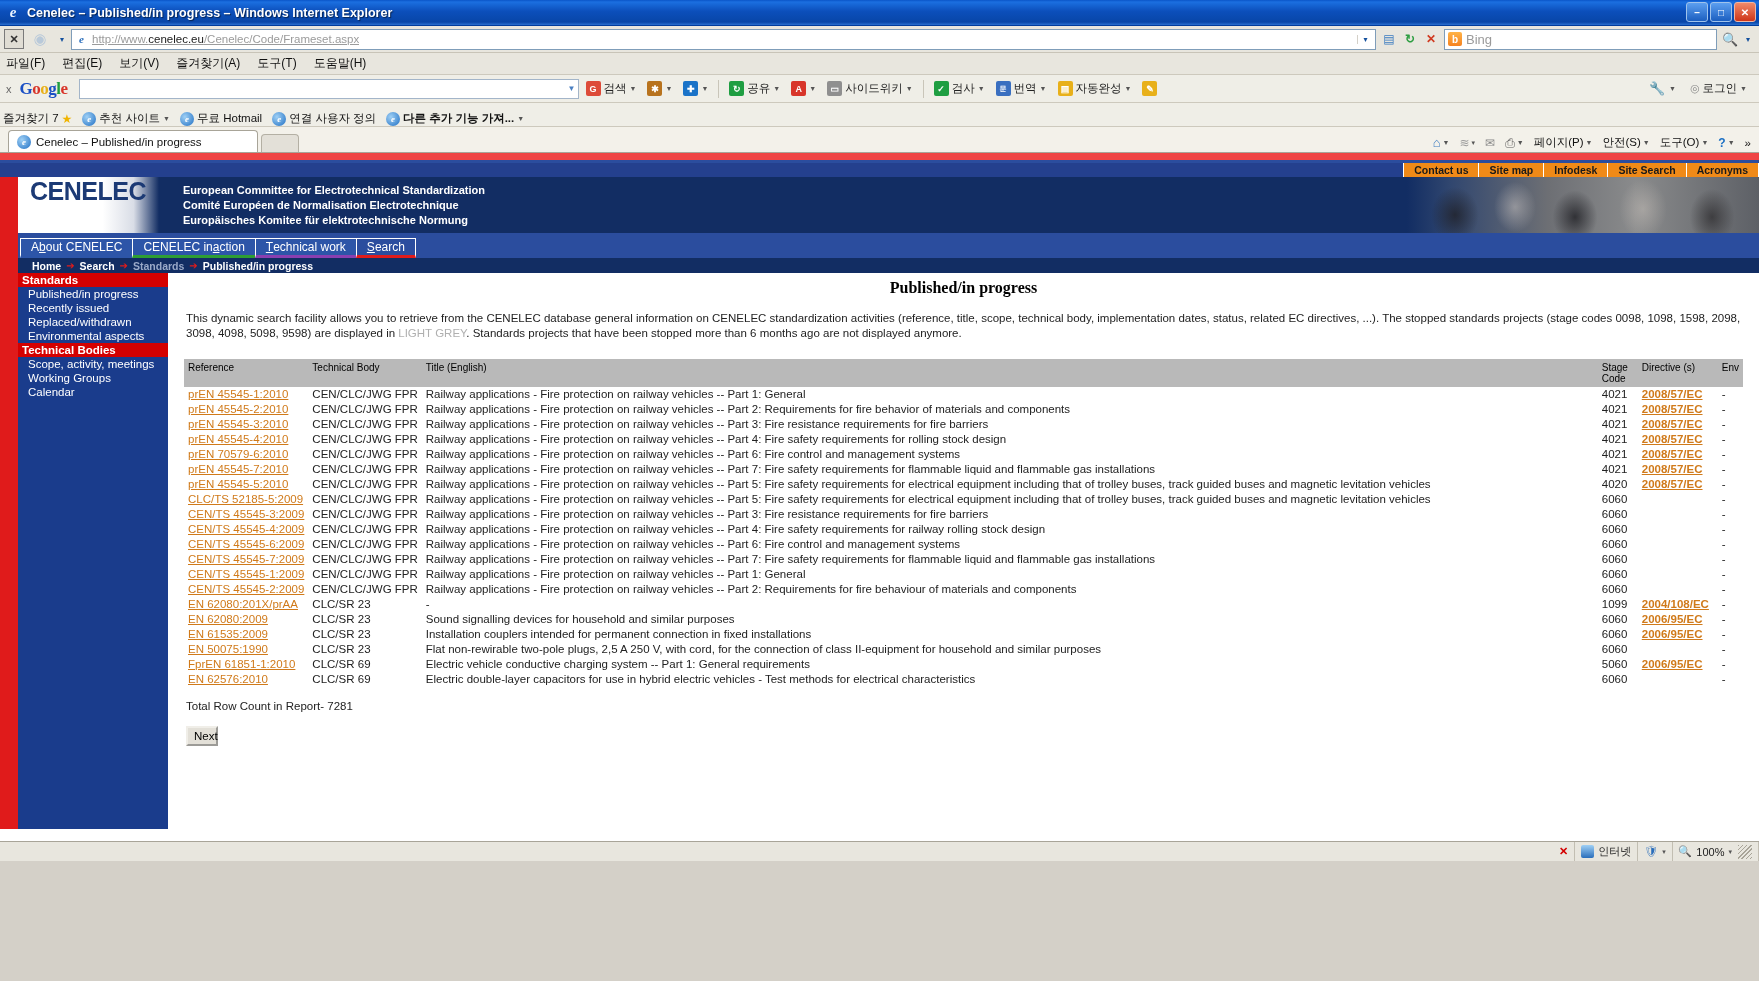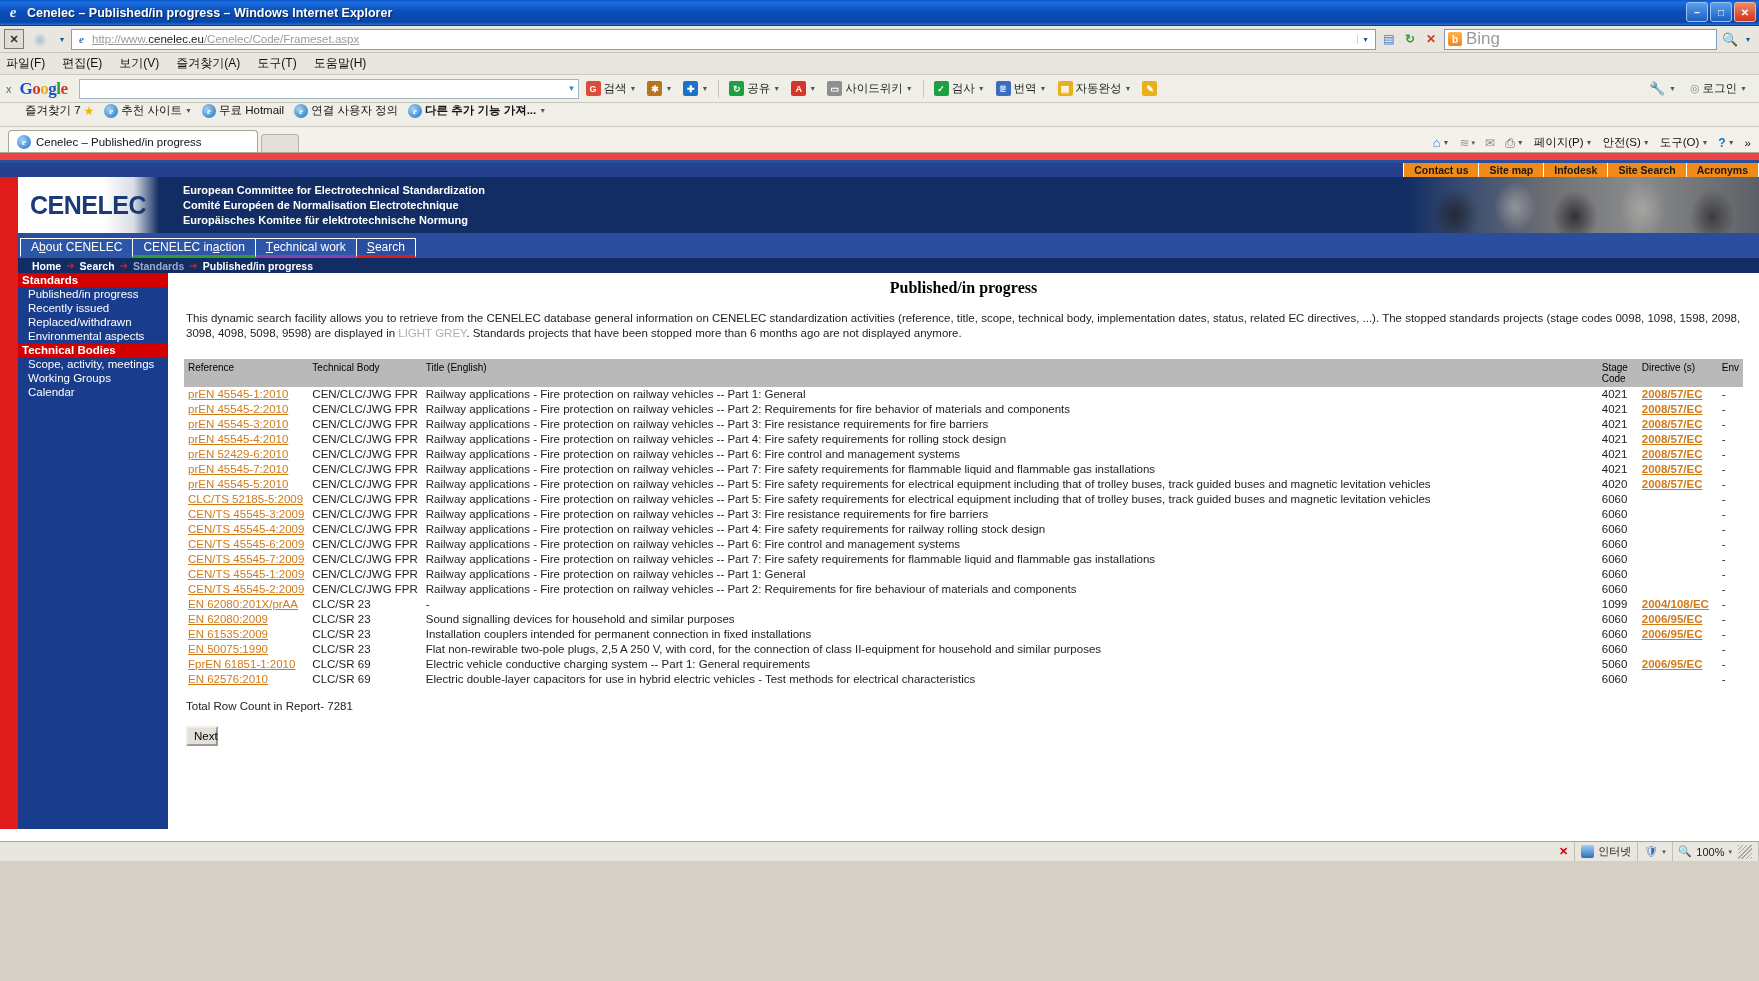--- a/index.html
+++ b/index.html
@@ -88,7 +88,7 @@
     color:#fff;font-size:10px;font-weight:bold;
     display:flex;align-items:center;justify-content:center;
   }
-  .search-box .ph{color:#9a9a9a;font-size:17px;}
+  .search-box .ph{color:#9a9a9a;font-size:13px;}
   .mag{
     width:22px;height:21px;margin-left:2px;flex:none;
     display:flex;align-items:center;justify-content:center;

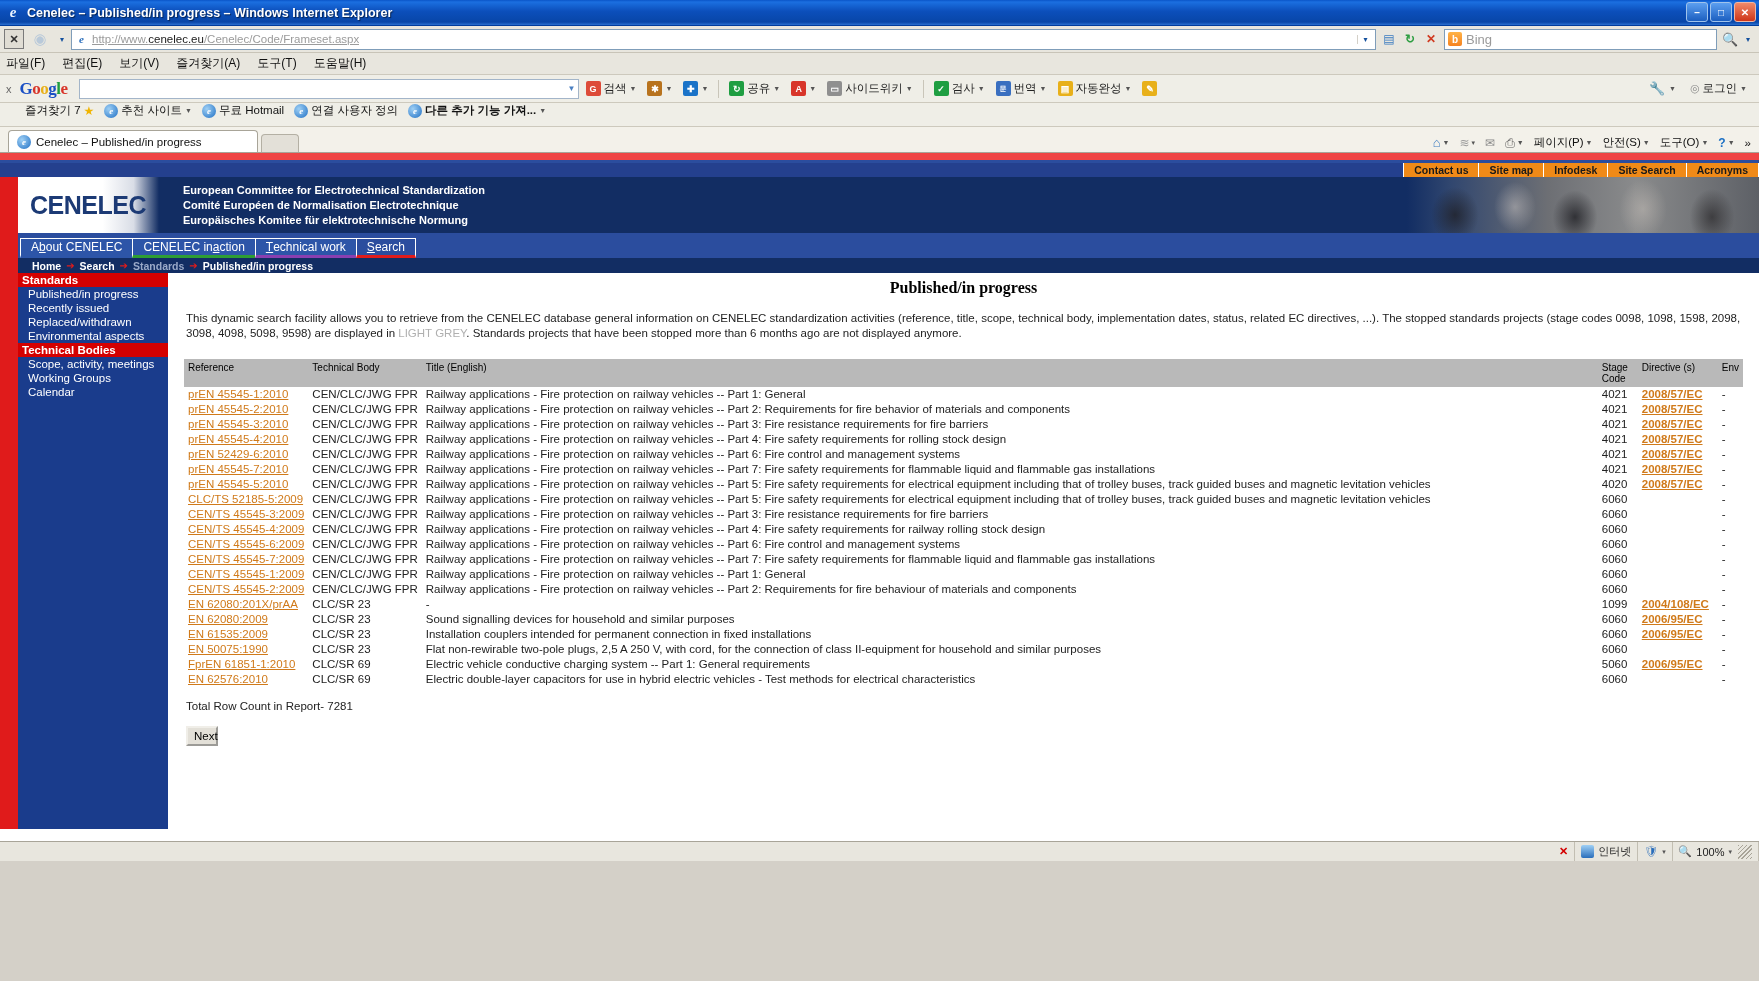--- a/index.html
+++ b/index.html
@@ -136,8 +136,8 @@
 
   
   .favbar{
-    height:24px;background:#efeee7;display:flex;align-items:flex-start;
-    padding-left:22px;border-bottom:1px solid #cdc9bd;gap:4px;
+    height:24px;background:#efeee7;display:flex;align-items:flex-end;
+    border-bottom:1px solid #cdc9bd;gap:4px;
   }
   .favitem{display:flex;align-items:center;gap:3px;font-size:11.5px;color:#111;padding:0 3px;white-space:nowrap;}
   .favitem.bold{font-weight:bold;}

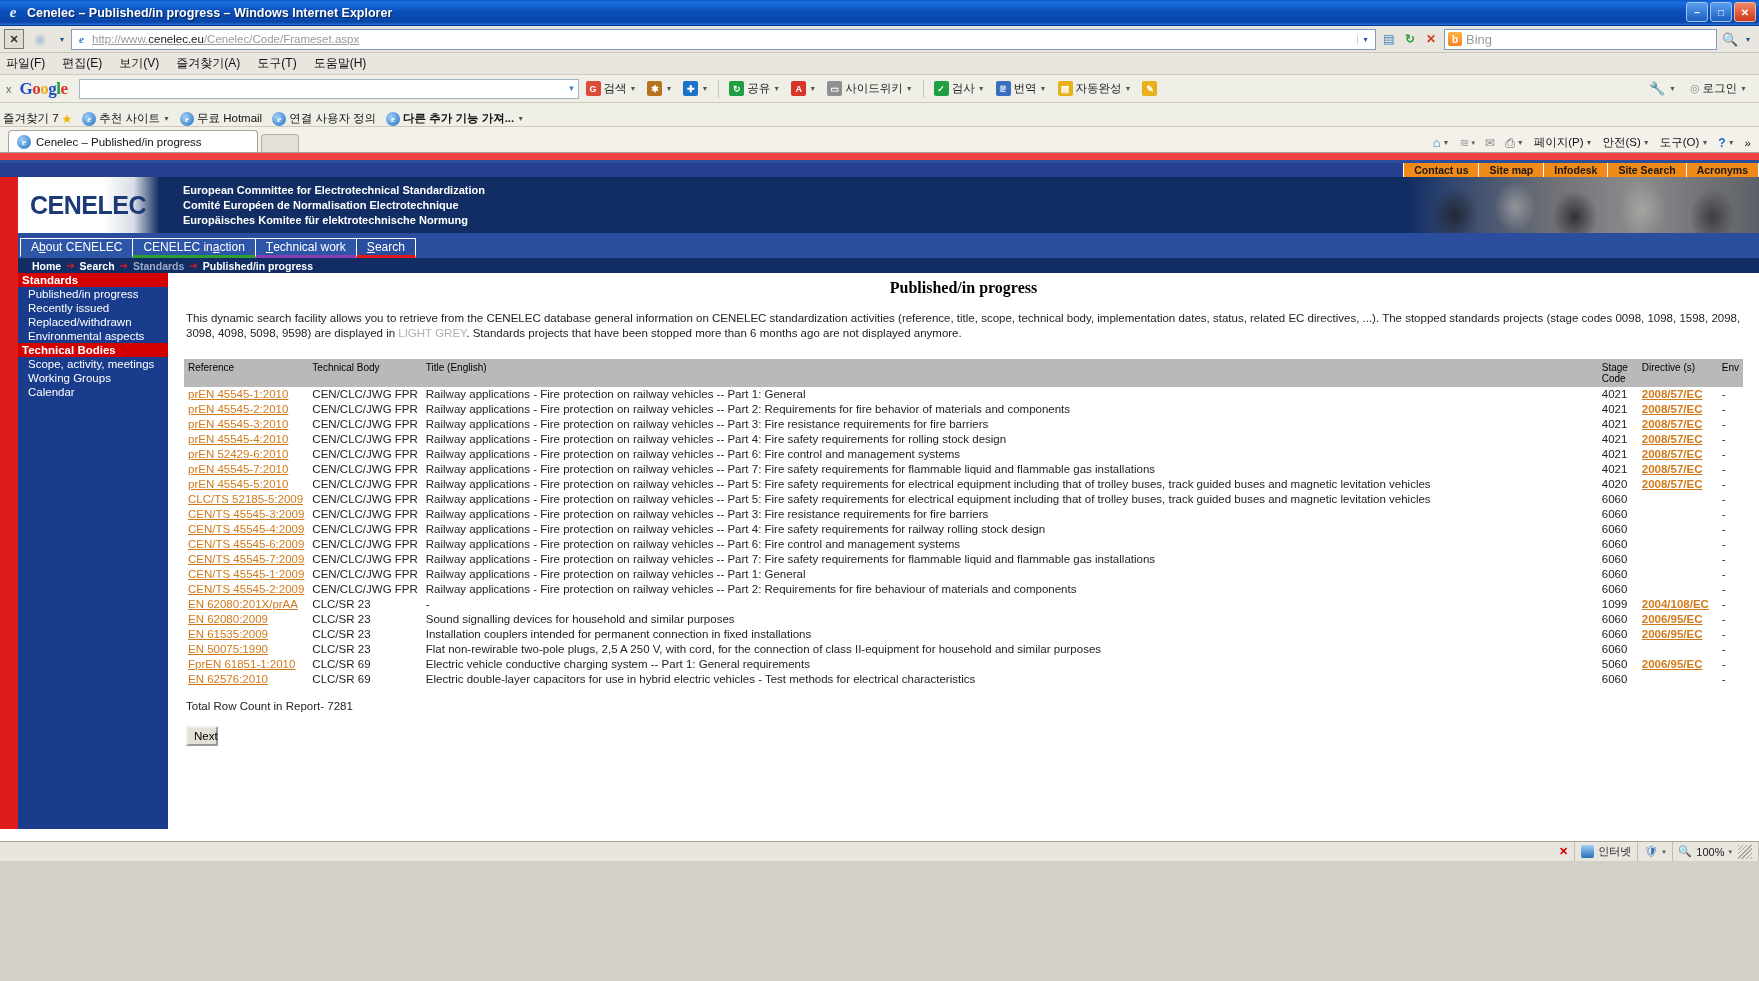--- a/index.html
+++ b/index.html
@@ -196,7 +196,7 @@
   }
   .logo-area{
     width:141px;background:linear-gradient(to right,#fff 0%,#fff 60%,#d9dde6 82%,#122d63 100%);
-    display:flex;align-items:center;padding-left:12px;flex:none;
+    display:flex;padding-left:12px;flex:none;
   }
   .cen-logo{
     font-family:"Liberation Sans",sans-serif;

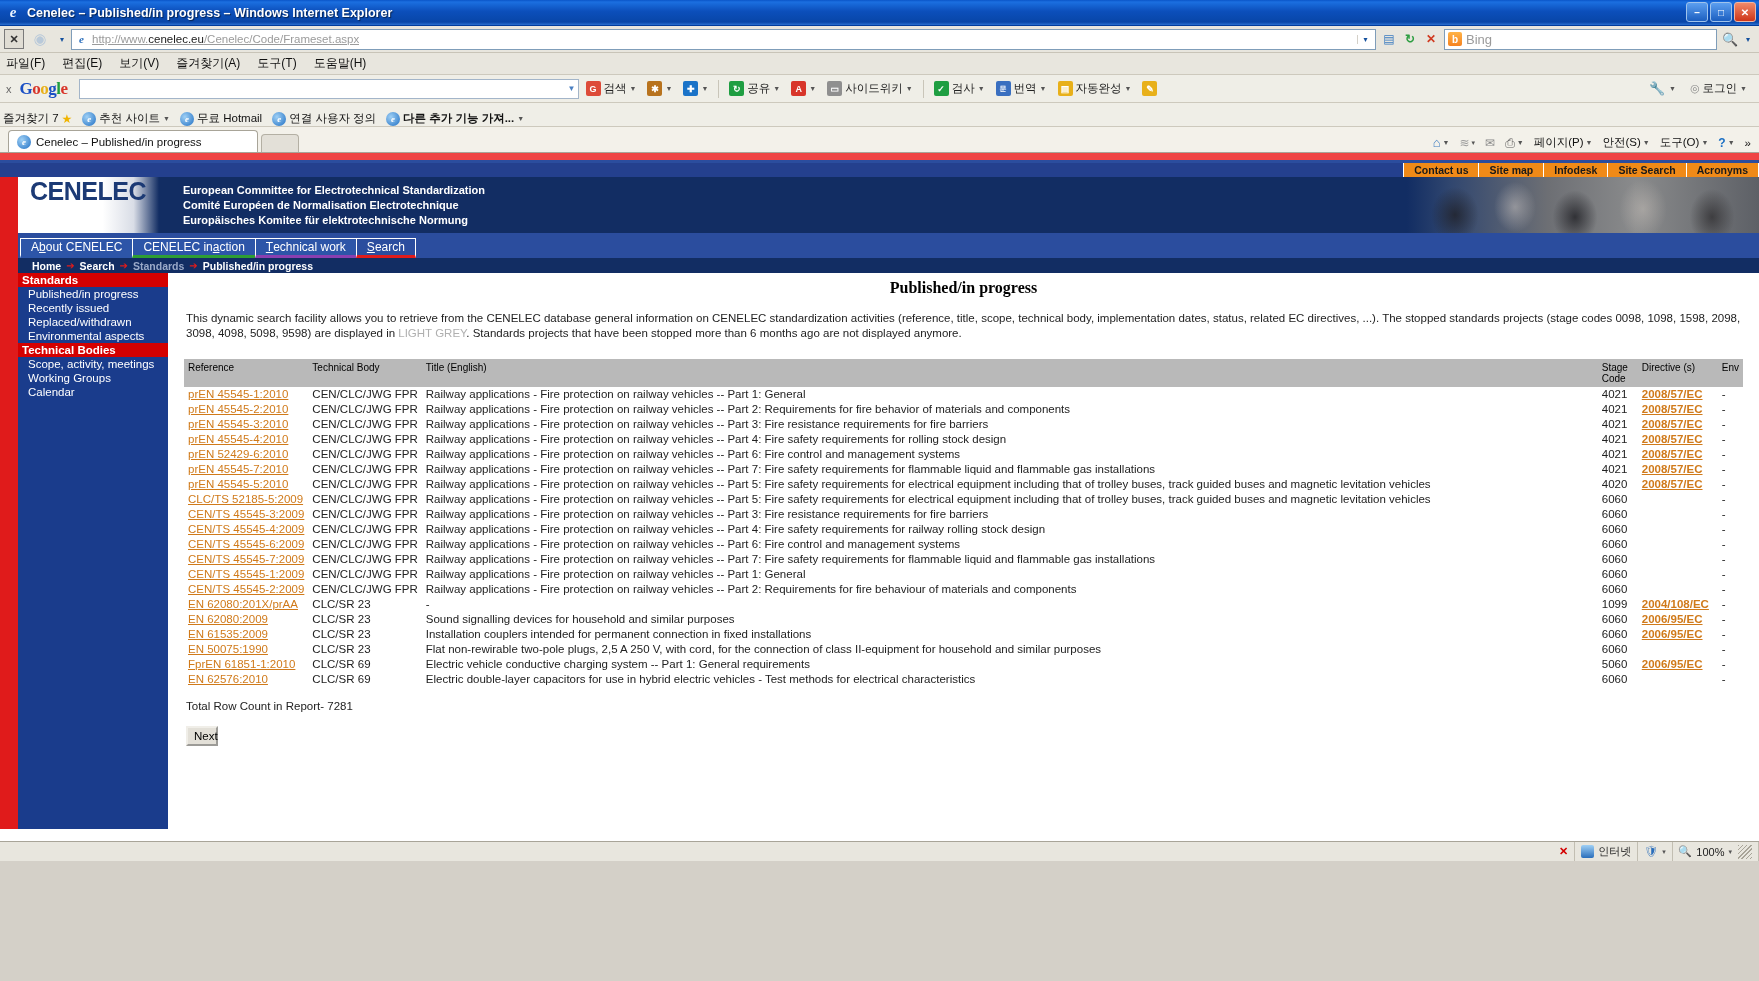--- a/index.html
+++ b/index.html
@@ -596,7 +596,7 @@
               <td>-</td>
             </tr>
             <tr>
-              <td><a class="reflink">prEN 52429-6:2010</a></td>
+              <td><a class="reflink">prEN 70579-6:2010</a></td>
               <td>CEN/CLC/JWG FPR</td>
               <td>Railway applications - Fire protection on railway vehicles -- Part 6: Fire control and management systems</td>
               <td>4021</td>

